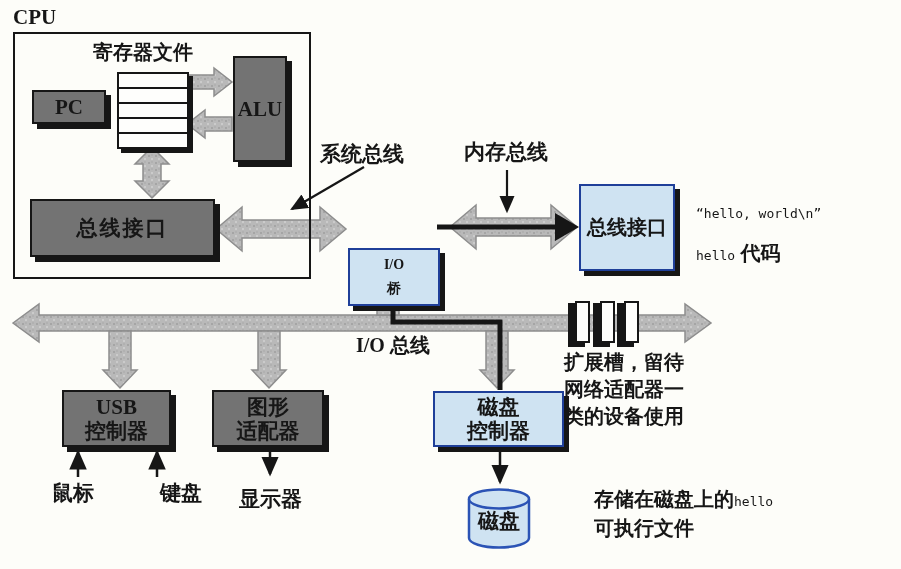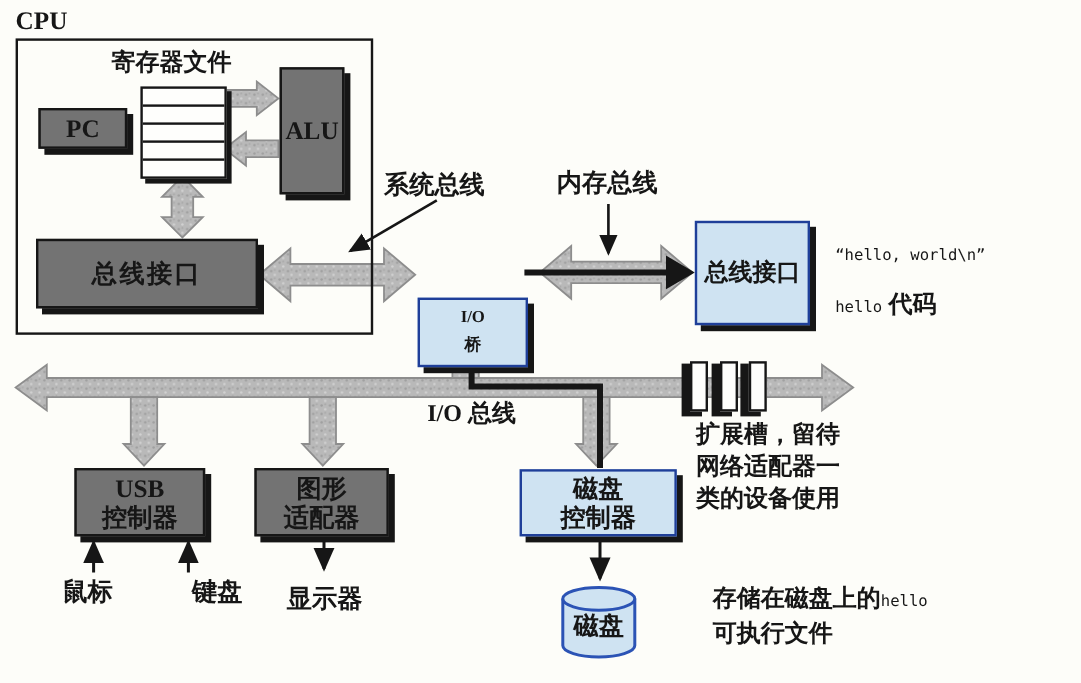--- a/index.html
+++ b/index.html
@@ -117,7 +117,7 @@
   <div class="slot" style="left:575px;top:301px;"></div>
   <div class="slot" style="left:600px;top:301px;"></div>
   <div class="slot" style="left:624px;top:301px;"></div>
-  <div class="lbl small" style="left:580px;top:349px;">
+  <div class="lbl small" style="left:564px;top:349px;">
     <div>扩展槽，留待</div>
     <div>网络适配器一</div>
     <div>类的设备使用</div>

